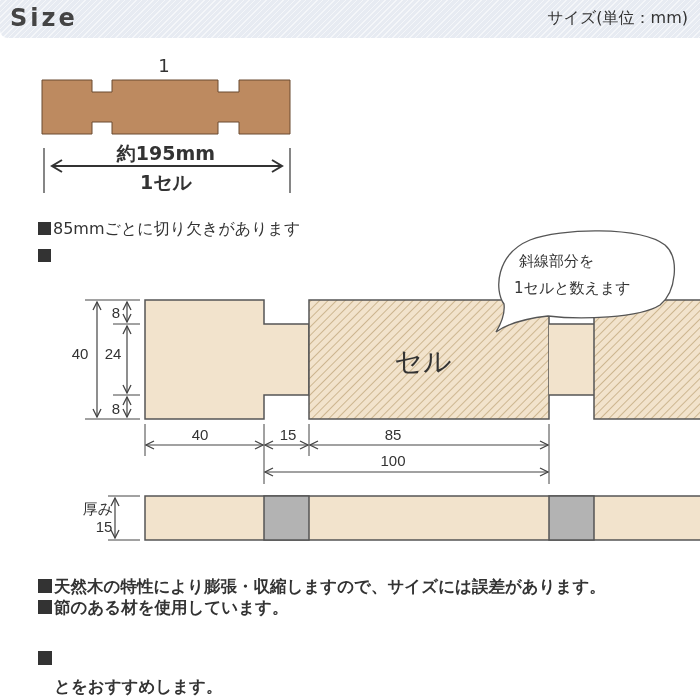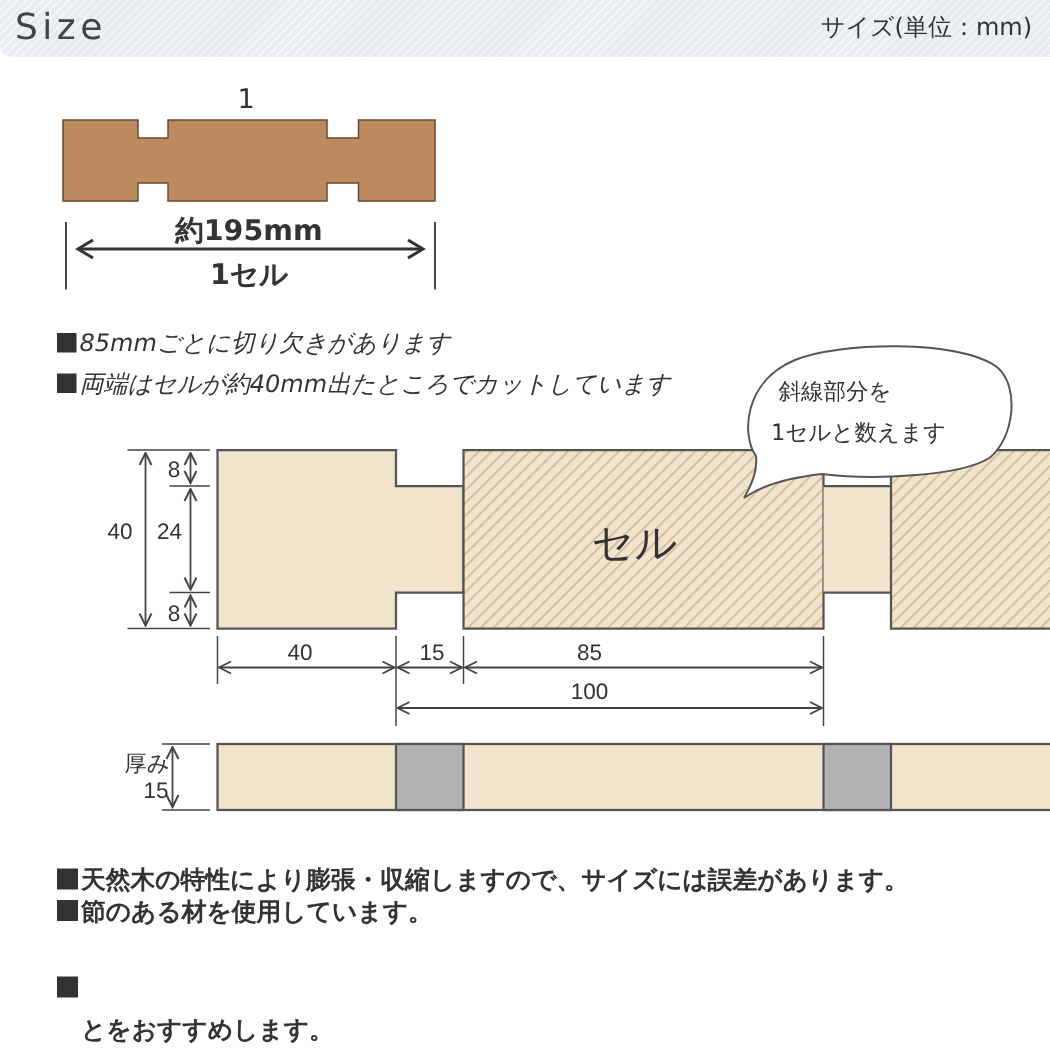--- a/index.html
+++ b/index.html
@@ -17,7 +17,7 @@
   }
   .header-title {
     position: absolute; left: 10px; top: 4px;
-    font-size: 24px; letter-spacing: 3px; color: #444; font-weight: 400;
+    font-size: 24px; letter-spacing: 3px; color: #444; font-weight: 700;
     font-family: "DejaVu Sans", sans-serif;
   }
   .header-unit {

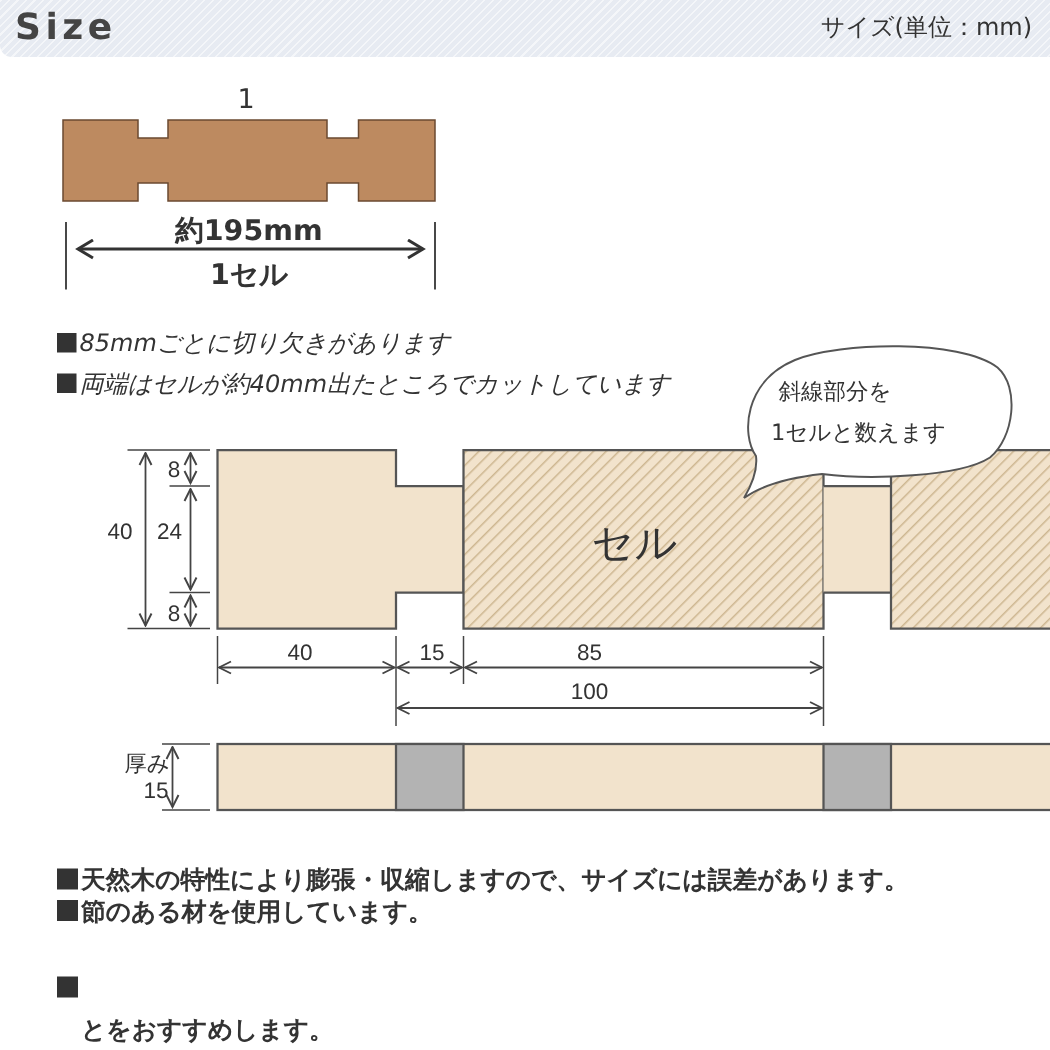--- a/index.html
+++ b/index.html
@@ -26,7 +26,7 @@
   }
   .diagram { position: absolute; left: 0; top: 0; }
   .note {
-    position: absolute; left: 38px; font-size: 16px; color: #333; white-space: nowrap; font-style: italic;
+    position: absolute; left: 38px; font-size: 16px; color: #333; white-space: nowrap;
   }
   .note .sq { display: inline-block; width: 13px; height: 13px; background: #333; margin-right: 2px; vertical-align: -1px; }
   .bottom-note {

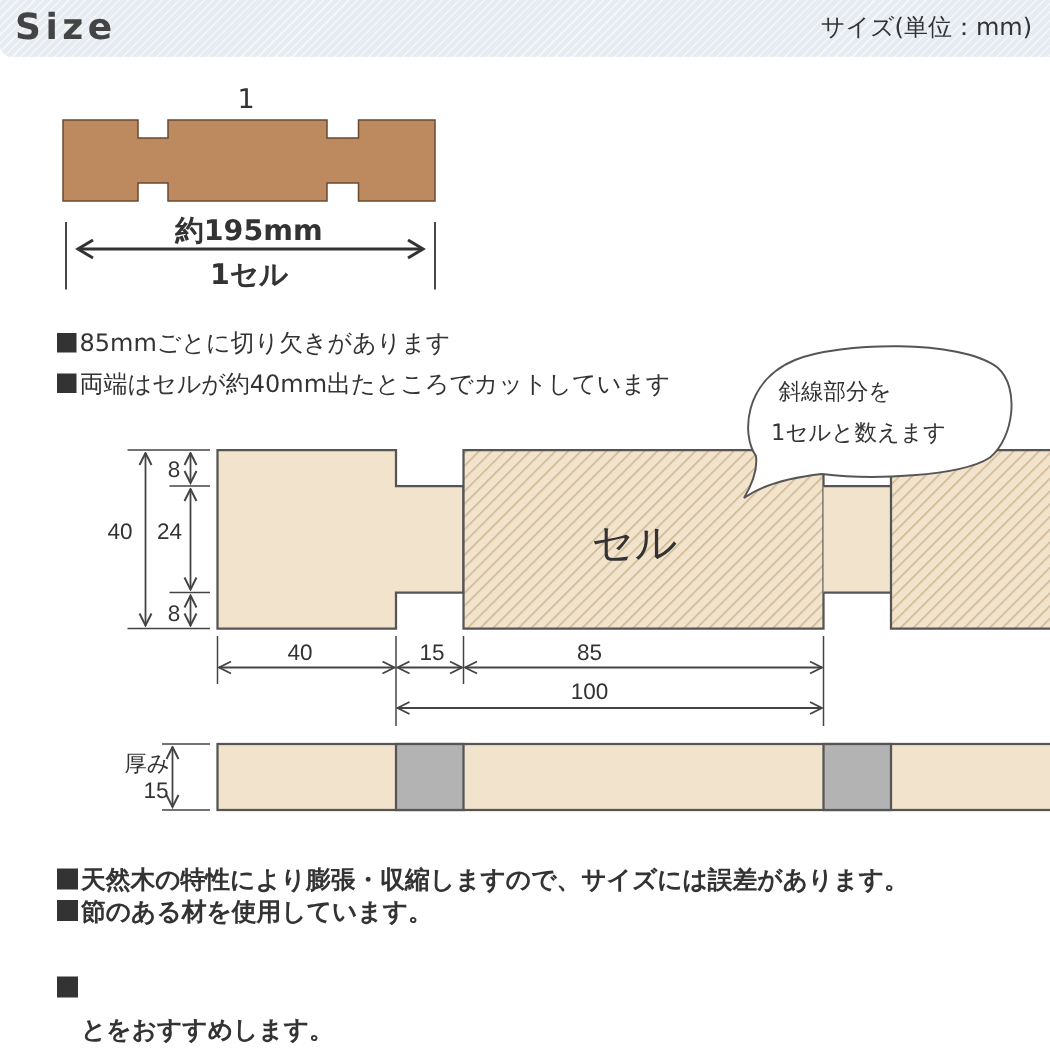--- a/index.html
+++ b/index.html
@@ -132,7 +132,7 @@
 </svg>
 
 <div class="note" style="top:219px;"><span class="sq"></span><span>85mmごとに切り欠きがあります</span></div>
-<div class="note" style="top:246px;"><span class="sq"></span><span>両端はセルが約40mm出たところでカットしています</span></div>
+<div class="note" style="top:246px;"><span class="sq"></span></div>
 
 <div class="bottom-note" style="top:573px;"><span class="sq"></span><span>天然木の特性により膨張・収縮しますので、サイズには誤差があります。</span></div>
 <div class="bottom-note" style="top:594px;"><span class="sq"></span><span>節のある材を使用しています。</span></div>

